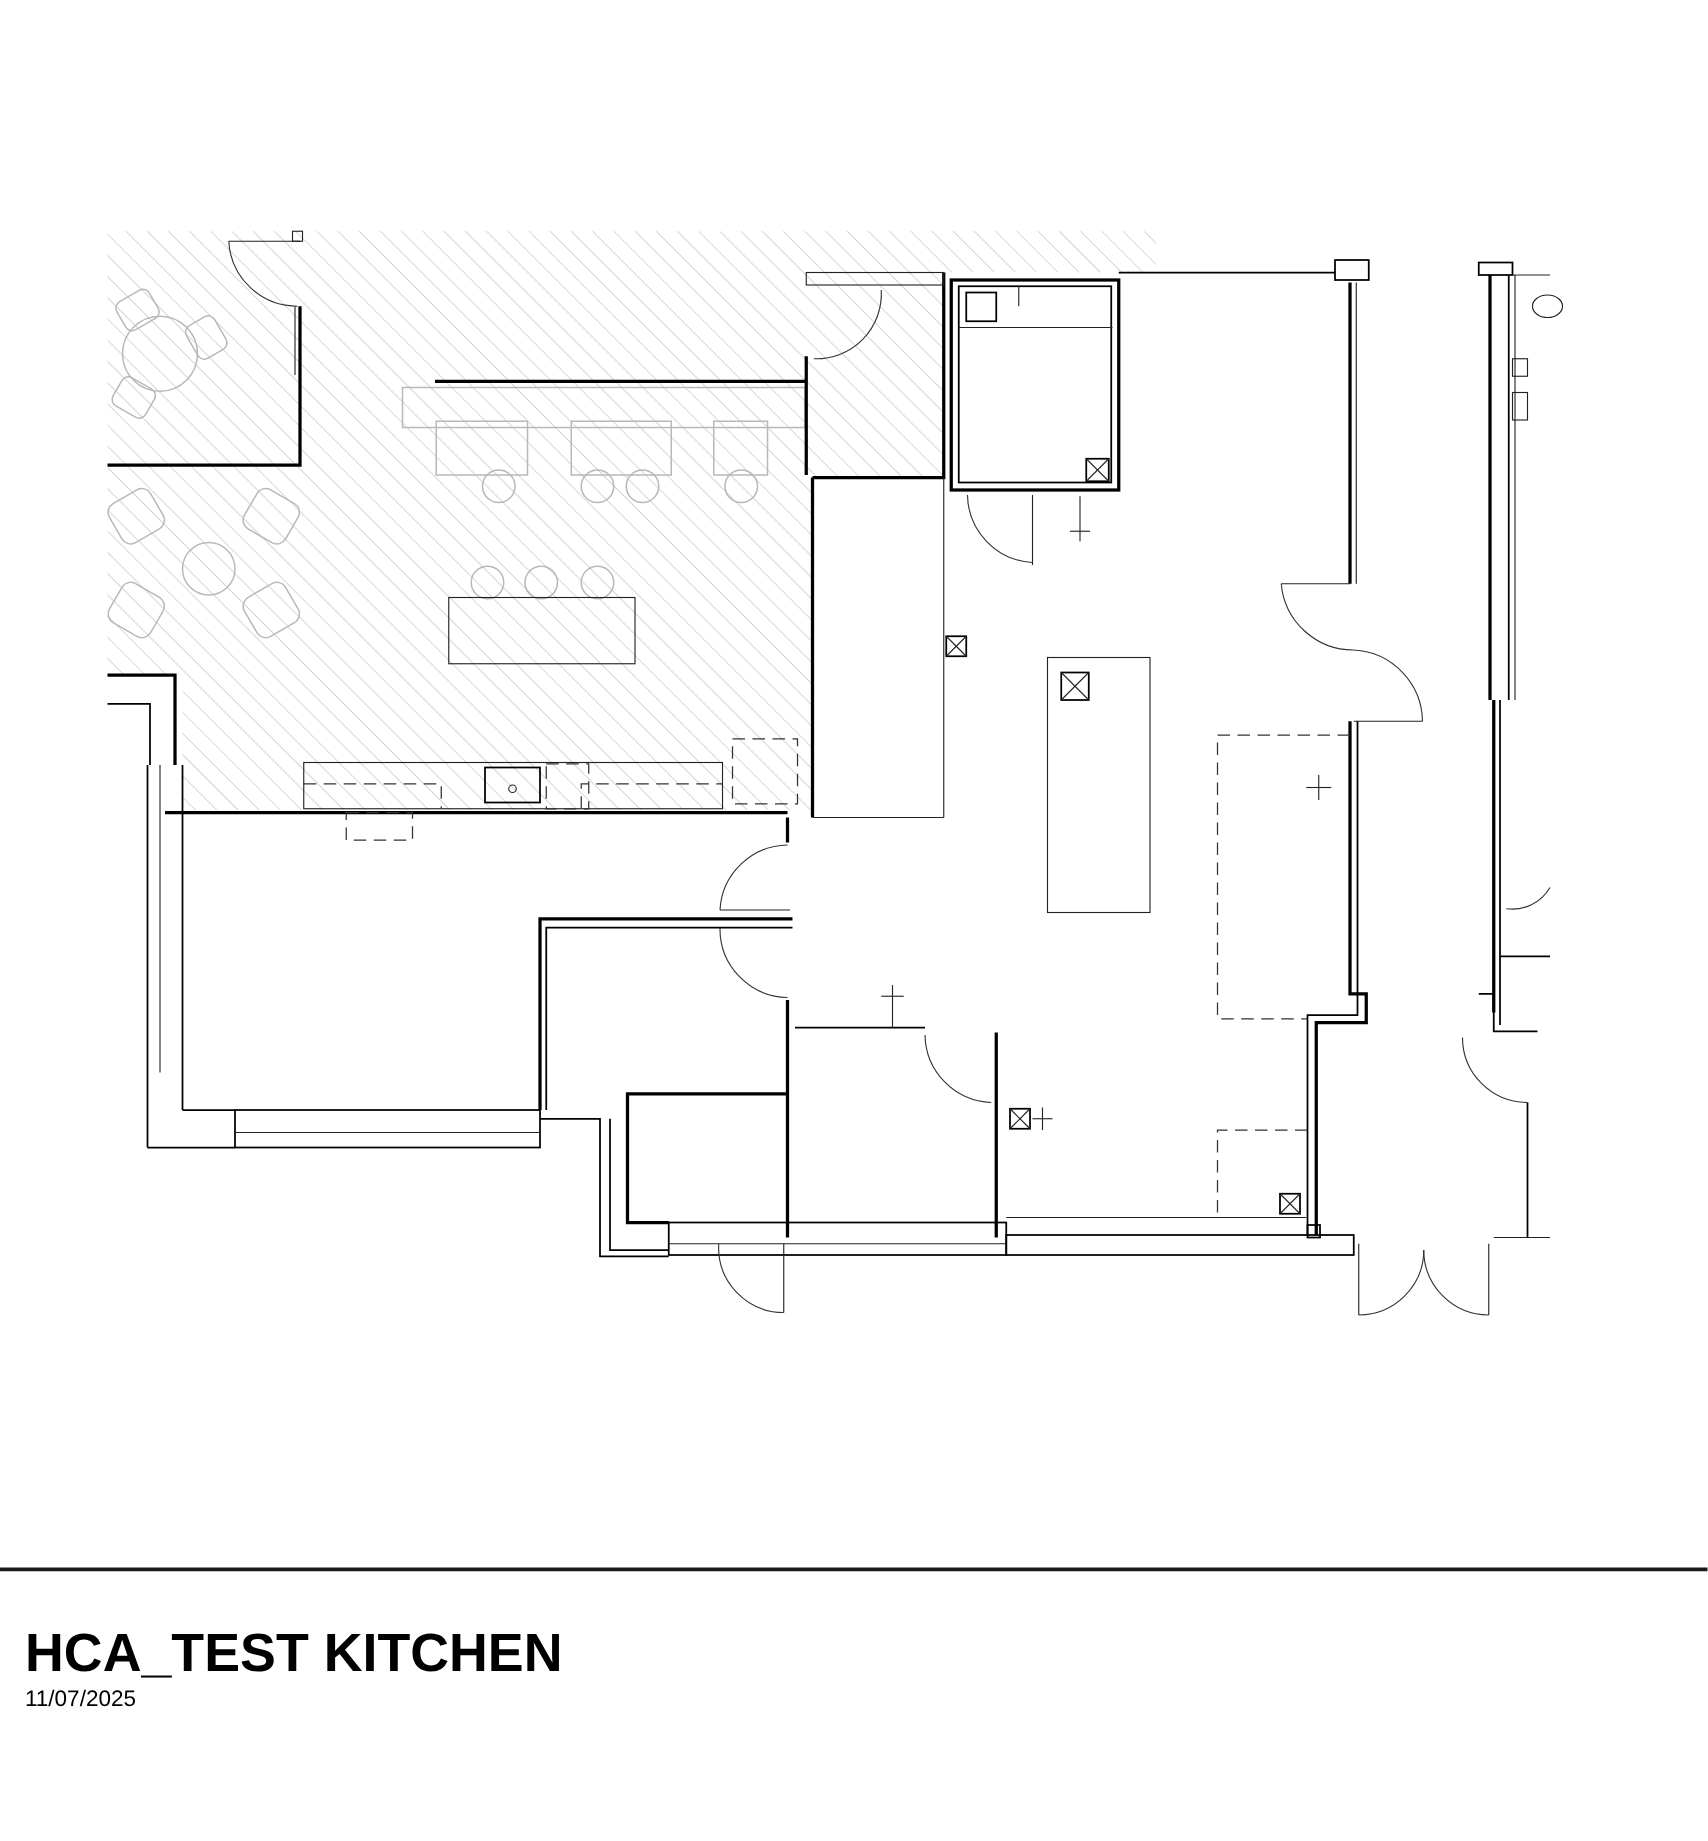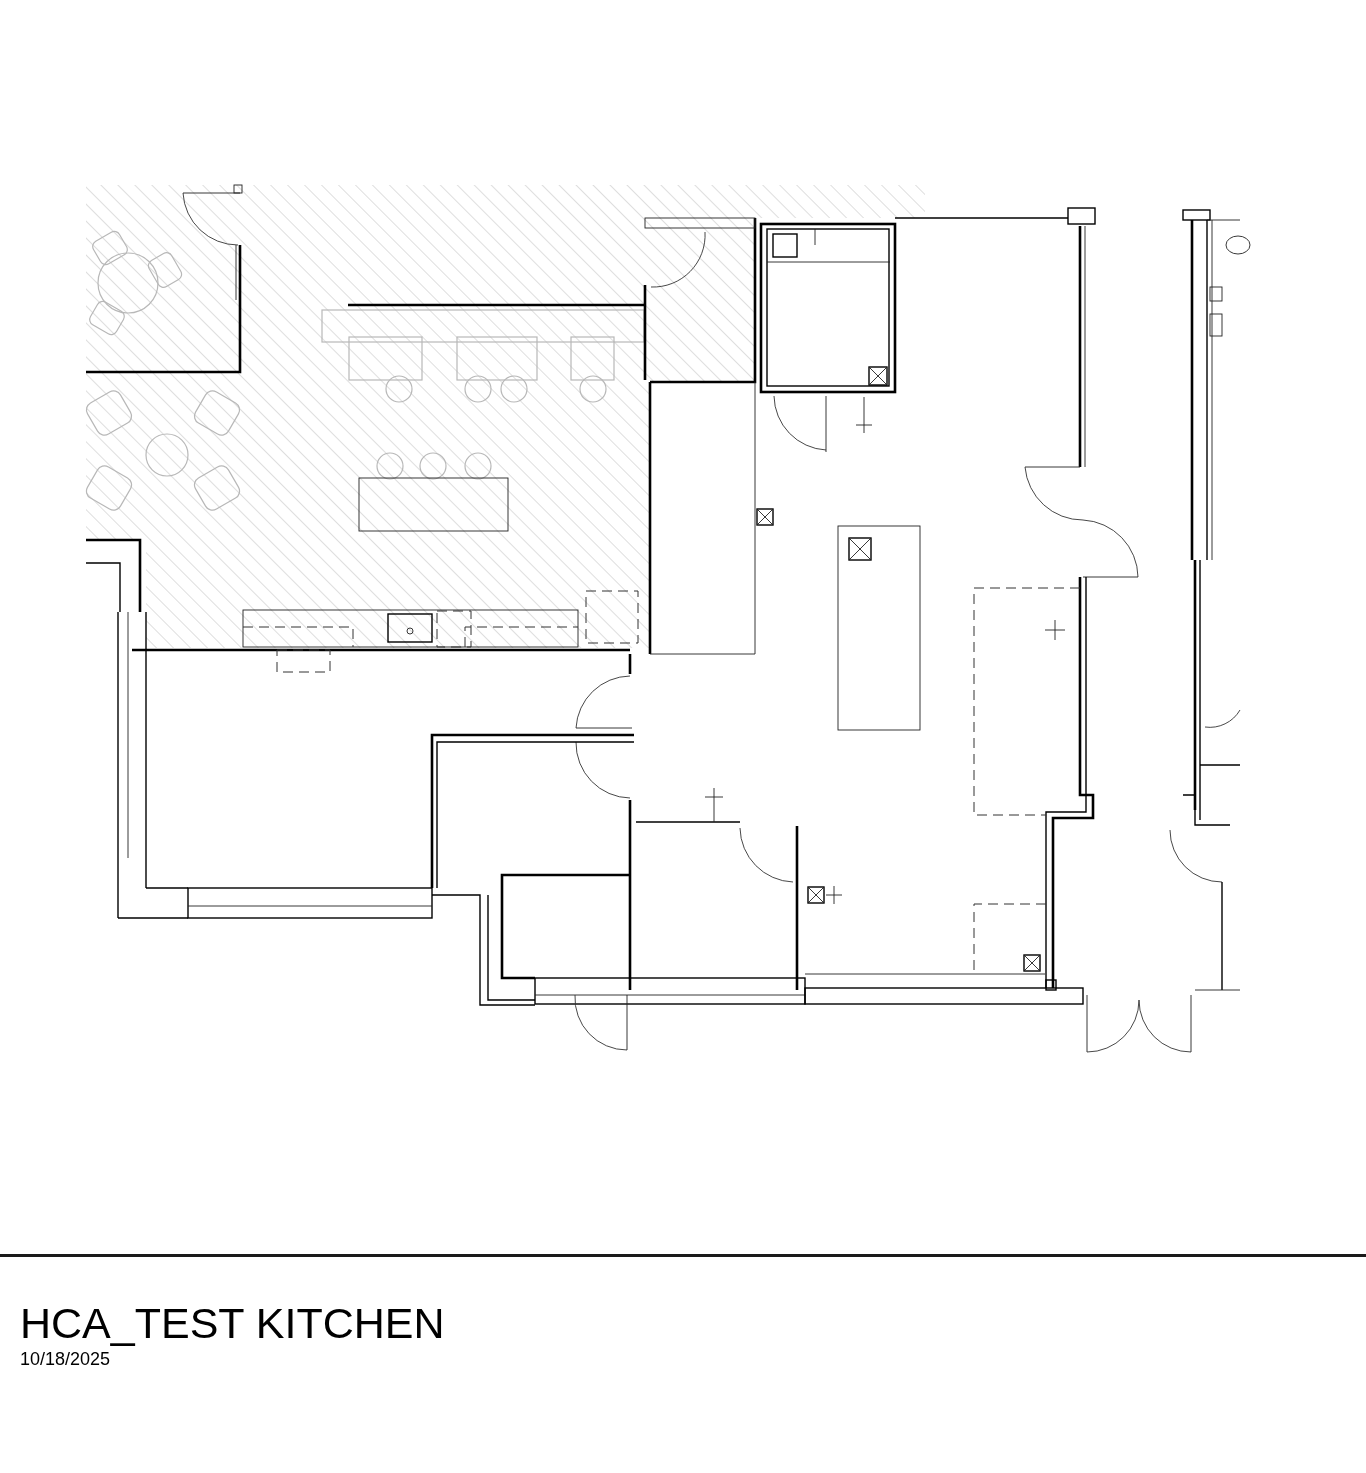--- a/index.html
+++ b/index.html
@@ -8,7 +8,7 @@
   #plan { position: absolute; left: 0; top: 0; width: 1366px; height: 1240px; }
   .divider { position: absolute; left: 0; top: 1254px; width: 1366px; height: 3px; background: #1a1a1a; }
   .title-block { position: absolute; left: 20px; top: 1300px; }
-  .title { font-weight: normal; font-size: 43px; line-height: 46px; letter-spacing: 0px; }
+  .title { font-weight: bold; font-size: 43px; line-height: 46px; letter-spacing: 0px; }
   .area { font-size: 33px; line-height: 38px; }
   .date { font-size: 18px; line-height: 26px; }
   .w { fill: none; stroke: #000; stroke-width: 1.4; }

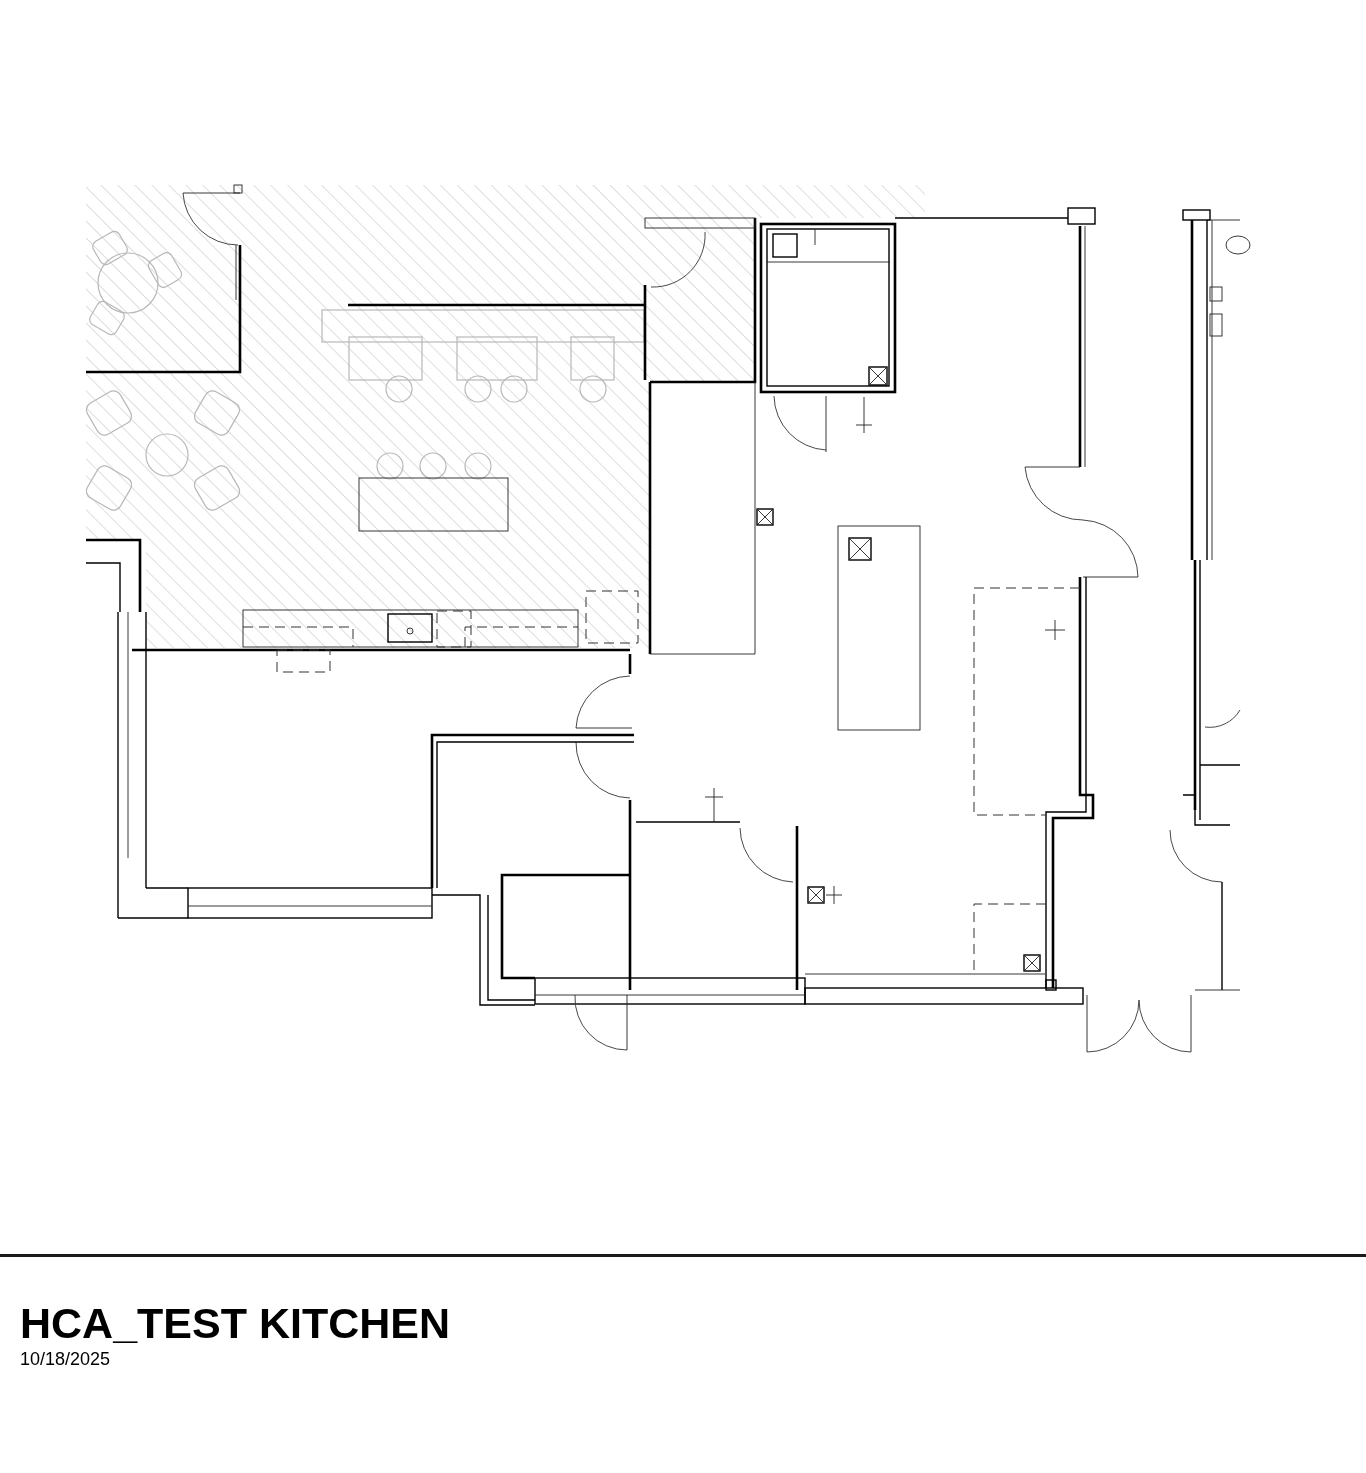--- a/index.html
+++ b/index.html
@@ -209,7 +209,7 @@
 
 <div class="title-block">
   <div class="title">HCA_TEST KITCHEN</div>
-  <div class="date">10/18/2025</div>
+  <div class="date">11/07/2025</div>
 </div>
 
 </body></html>

